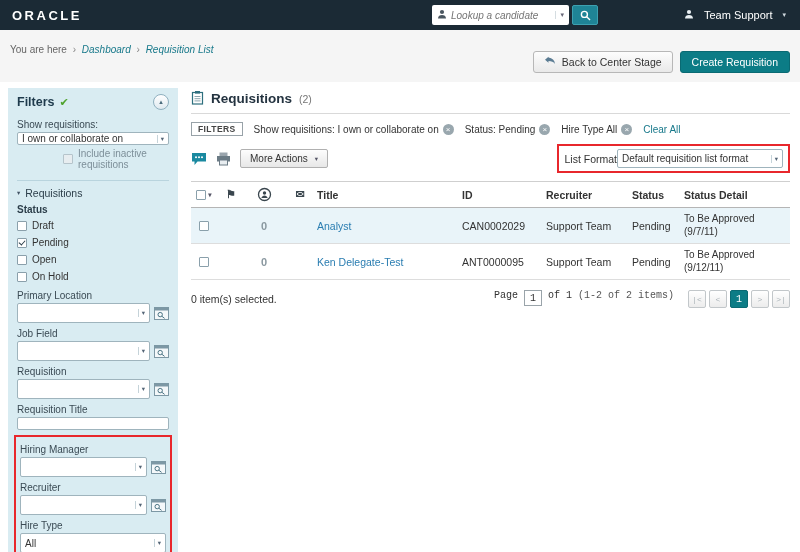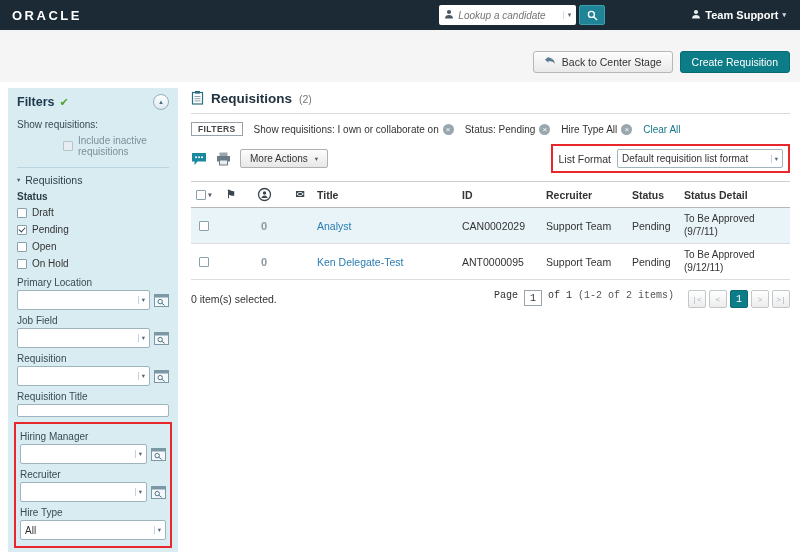--- a/index.html
+++ b/index.html
@@ -16,7 +16,7 @@
   .search-input { border:none; outline:none; flex:1; min-width:0; font-size:10px; font-style:italic; color:#555; font-family:inherit; background:transparent; padding:0 4px; }
   .search-chev { color:#667; font-size:7px; padding-left:4px; border-left:1px solid #d5dde1; cursor:pointer; }
   .search-btn { width:26px; height:20px; margin-left:3px; background:#1f8496; border:1px solid #3da0b0; border-radius:2px; display:flex; align-items:center; justify-content:center; cursor:pointer; }
-  .topbar-user { margin-left:86px; margin-right:2px; color:#fff; font-size:11px; font-weight:bold; display:flex; align-items:center; gap:4px; cursor:pointer; }
+  .topbar-user { margin-left:86px; margin-right:2px; color:#fff; font-size:11px; font-weight:normal; display:flex; align-items:center; gap:10px; cursor:pointer; }
   .topbar-user .chev { font-size:7px; color:#cfd8de; }
 
   

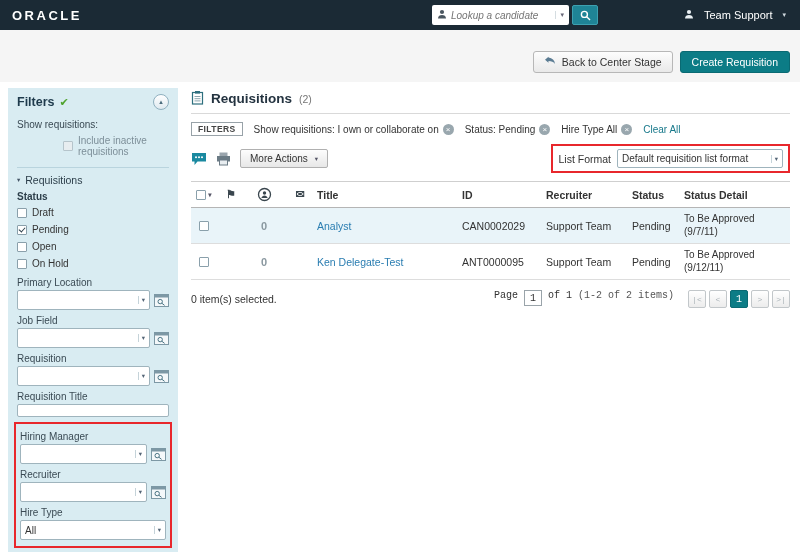--- a/index.html
+++ b/index.html
@@ -134,6 +134,13 @@
 
 
   <div class="crumb-bar">
+    <div class="crumbs">
+      <span>You are here</span>
+      <span class="sep">›</span>
+      <span class="crumb-link">Dashboard</span>
+      <span class="sep">›</span>
+      <span class="crumb-current">Requisition List</span>
+    </div>
     <div class="crumb-actions">
       <button class="btn-light">
         <span><svg width="12" height="10" viewBox="0 0 12 10">

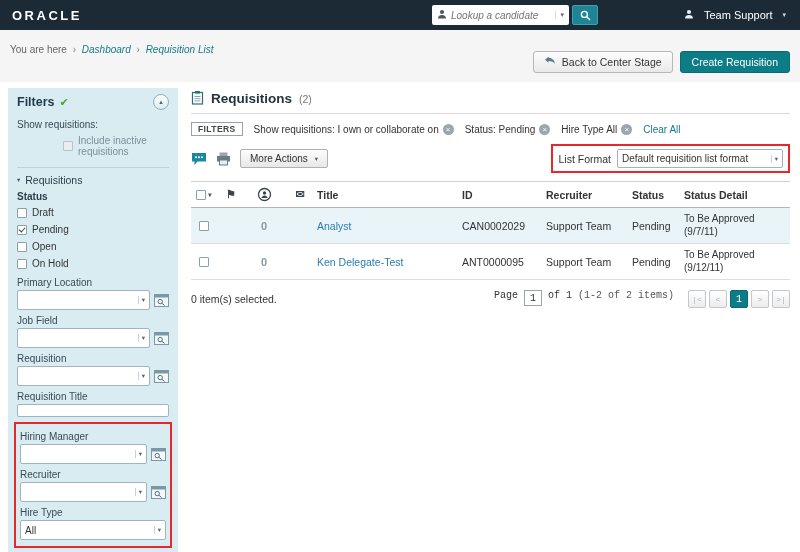--- a/index.html
+++ b/index.html
@@ -162,6 +162,10 @@
       </div>
 
       <div class="flabel">Show requisitions:</div>
+      <div class="combo">
+        <span class="combo-text">I own or collaborate on</span>
+        <span class="combo-arrow">▾</span>
+      </div>
 
       <div class="cb-row muted">
         <span class="cb disabled"></span>

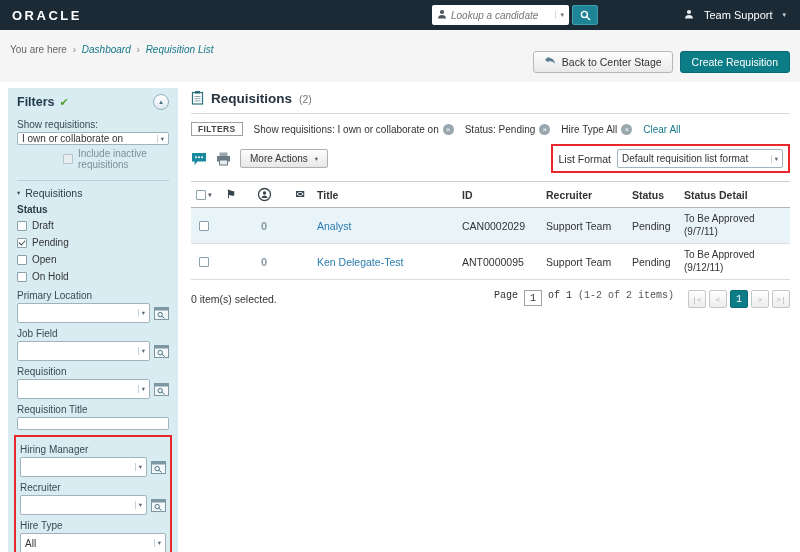--- a/index.html
+++ b/index.html
@@ -75,7 +75,7 @@
   .icon-btn { cursor:pointer; display:inline-flex; align-items:center; }
   .btn-dropdown { display:inline-flex; align-items:center; gap:7px; background:linear-gradient(#fdfdfd,#e7e7e7); border:1px solid #b0b0b0; border-radius:2px; padding:3px 9px; font-size:10px; color:#333; cursor:pointer; font-family:inherit; }
   .dd-arrow { font-size:6.5px; color:#556; }
-  .list-format-box { margin-left:auto; border:2px solid #e8272c; display:flex; align-items:center; gap:6px; padding:3px 5px; }
+  .list-format-box { margin-left:auto; border:2px solid #e8272c; display:flex; align-items:center; gap:0; padding:3px 5px; }
   .lf-label { font-size:10.5px; color:#333; white-space:nowrap; }
   .lf-select { width:166px; flex:0 0 auto; height:19px; }
 

